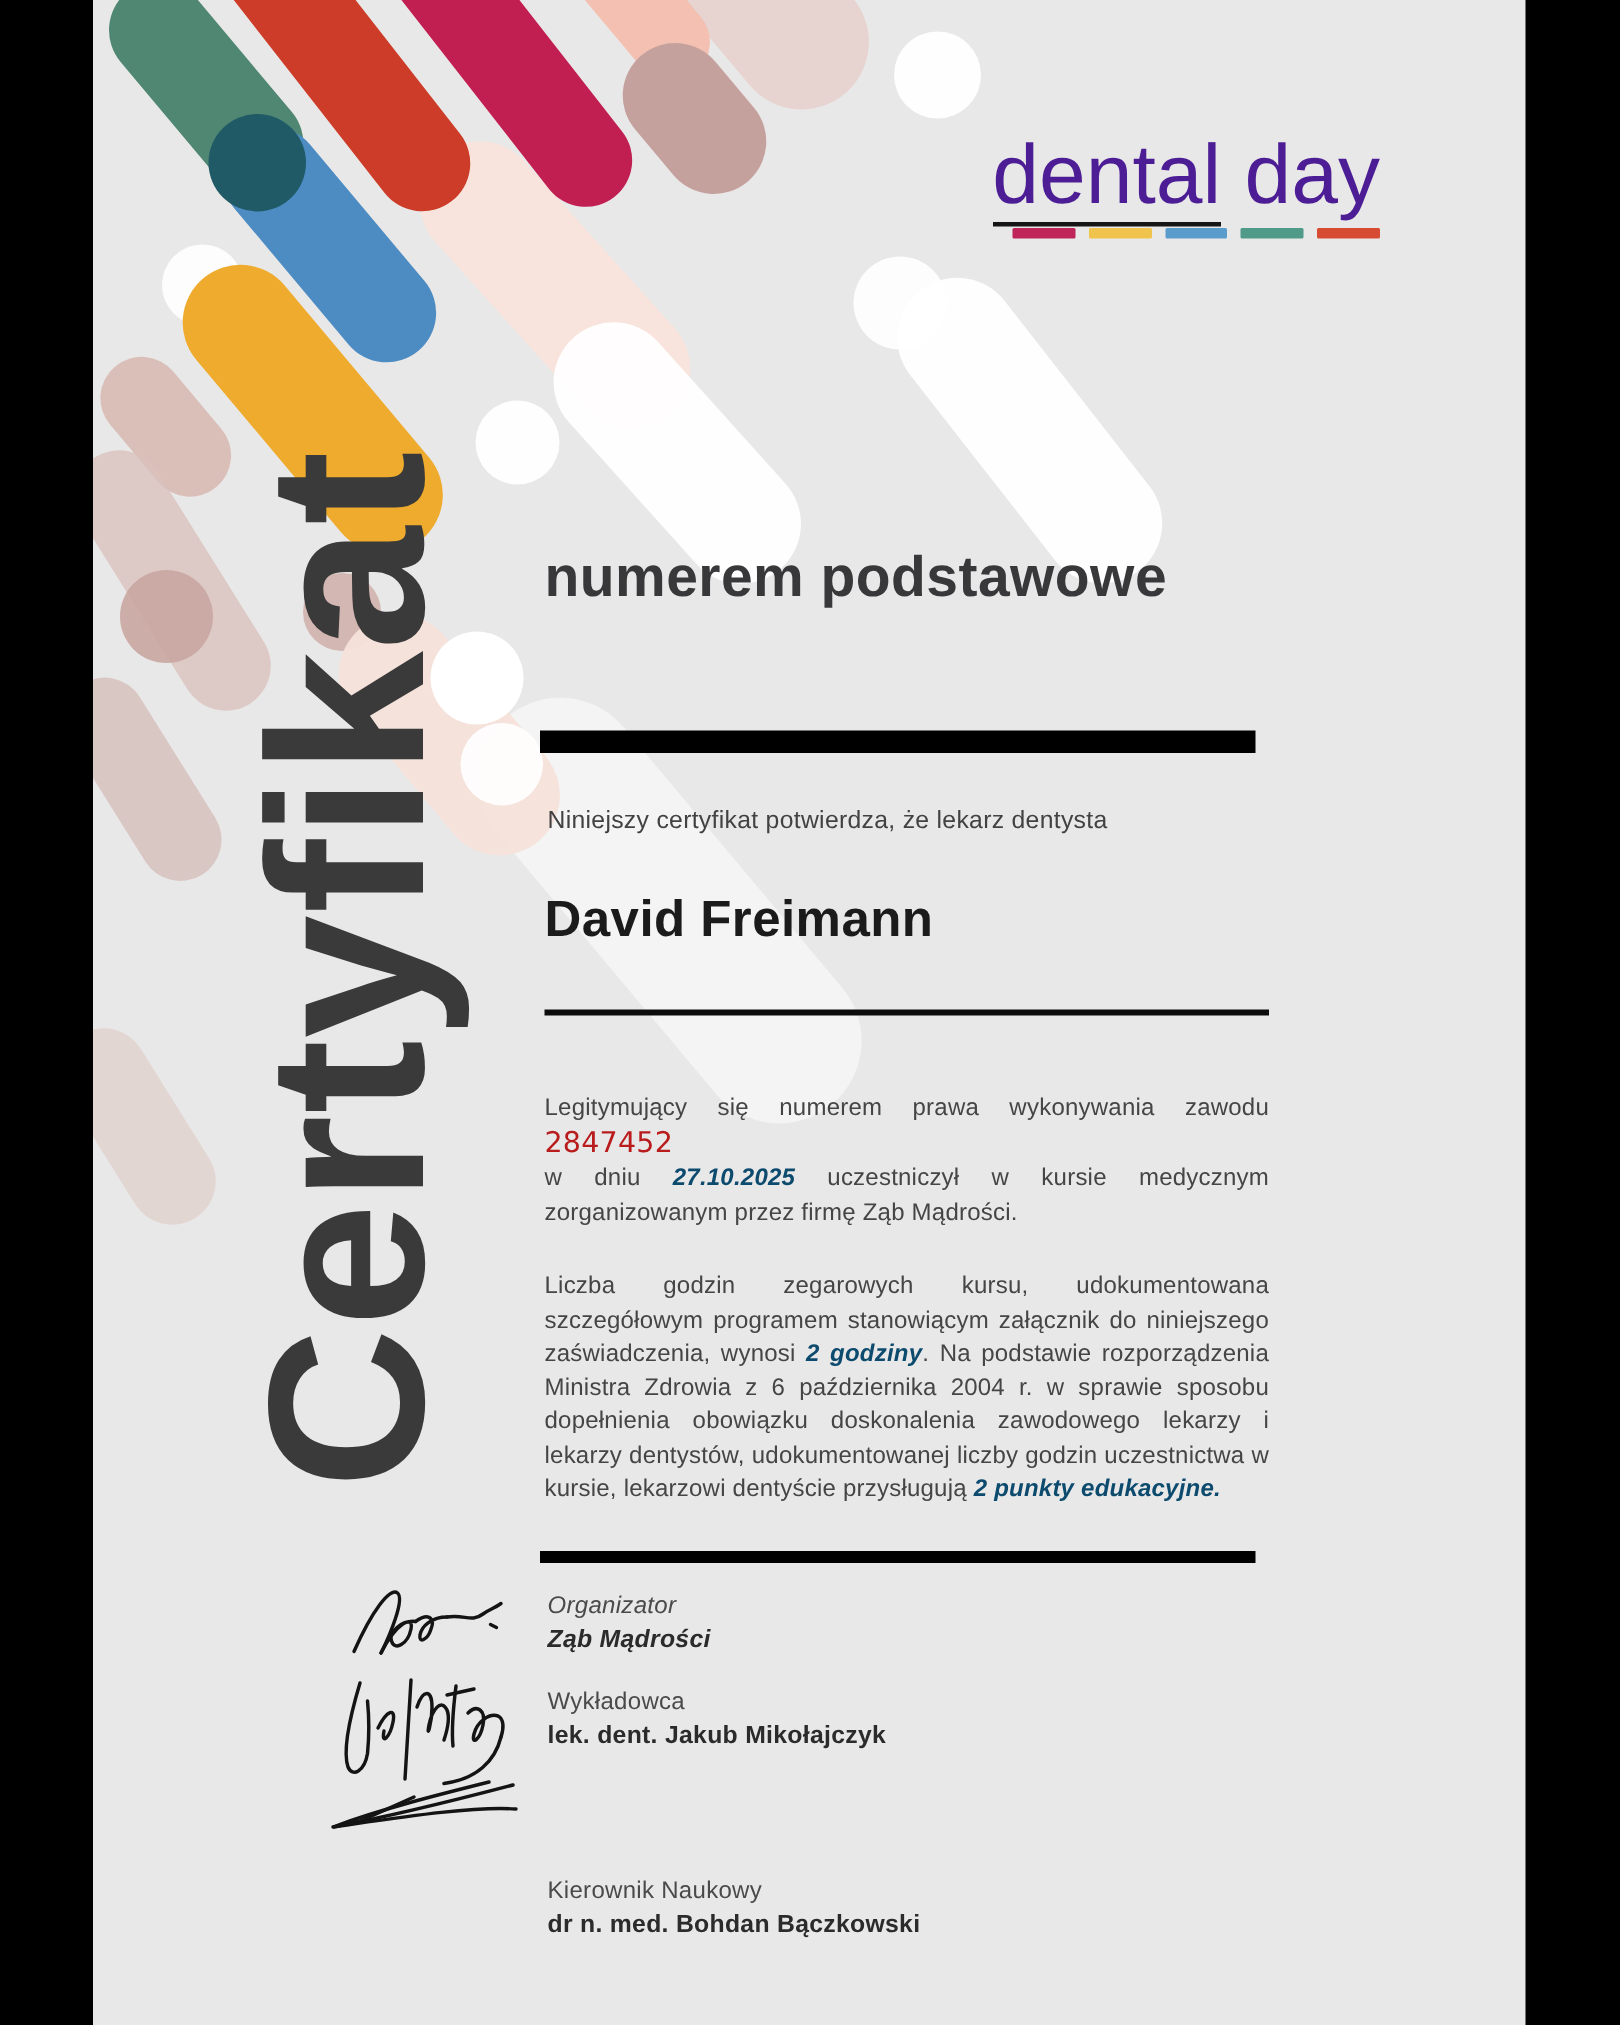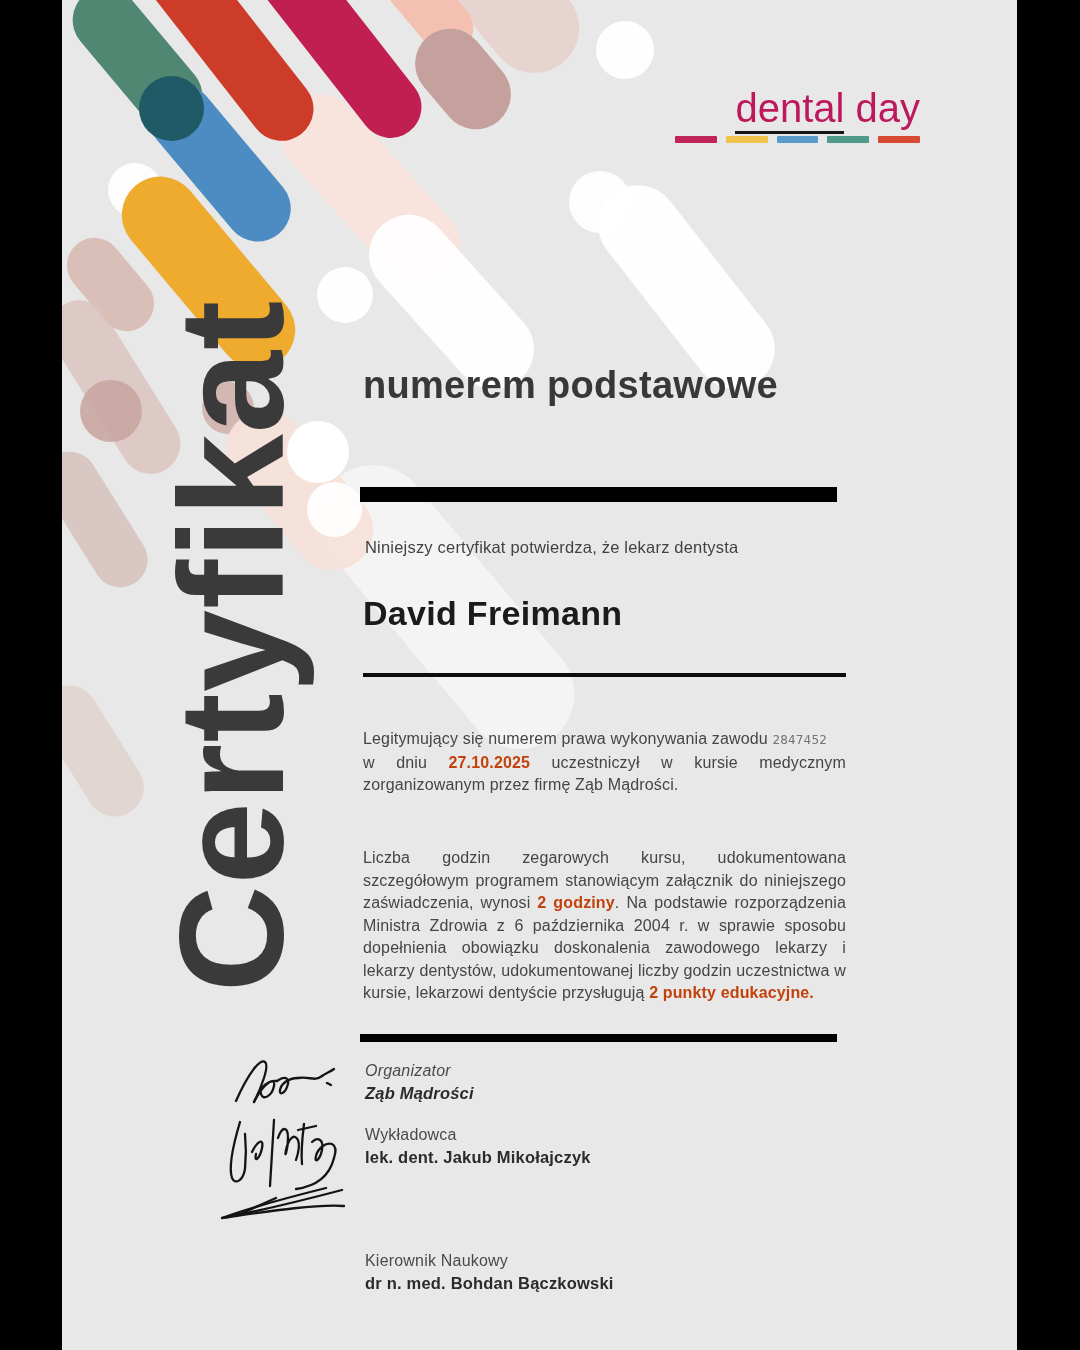--- a/index.html
+++ b/index.html
@@ -12,7 +12,7 @@
 
   
   .logo{position:absolute;right:97px;top:88px;width:260px;text-align:right;}
-  .logo-text{font-size:40px;font-weight:400;color:#be185d;letter-spacing:0px;line-height:1;white-space:nowrap;}
+  .logo-text{font-size:56px;font-weight:400;color:#4c1d95;letter-spacing:0px;line-height:1;white-space:nowrap;}
   .logo-text .w1{border-bottom:3px solid #161616;padding-bottom:1px;}
   .logo-bars{display:flex;gap:9px;margin-top:8px;width:245px;margin-left:auto;}
   .logo-bars span{flex:1;height:7px;border-radius:1px;}

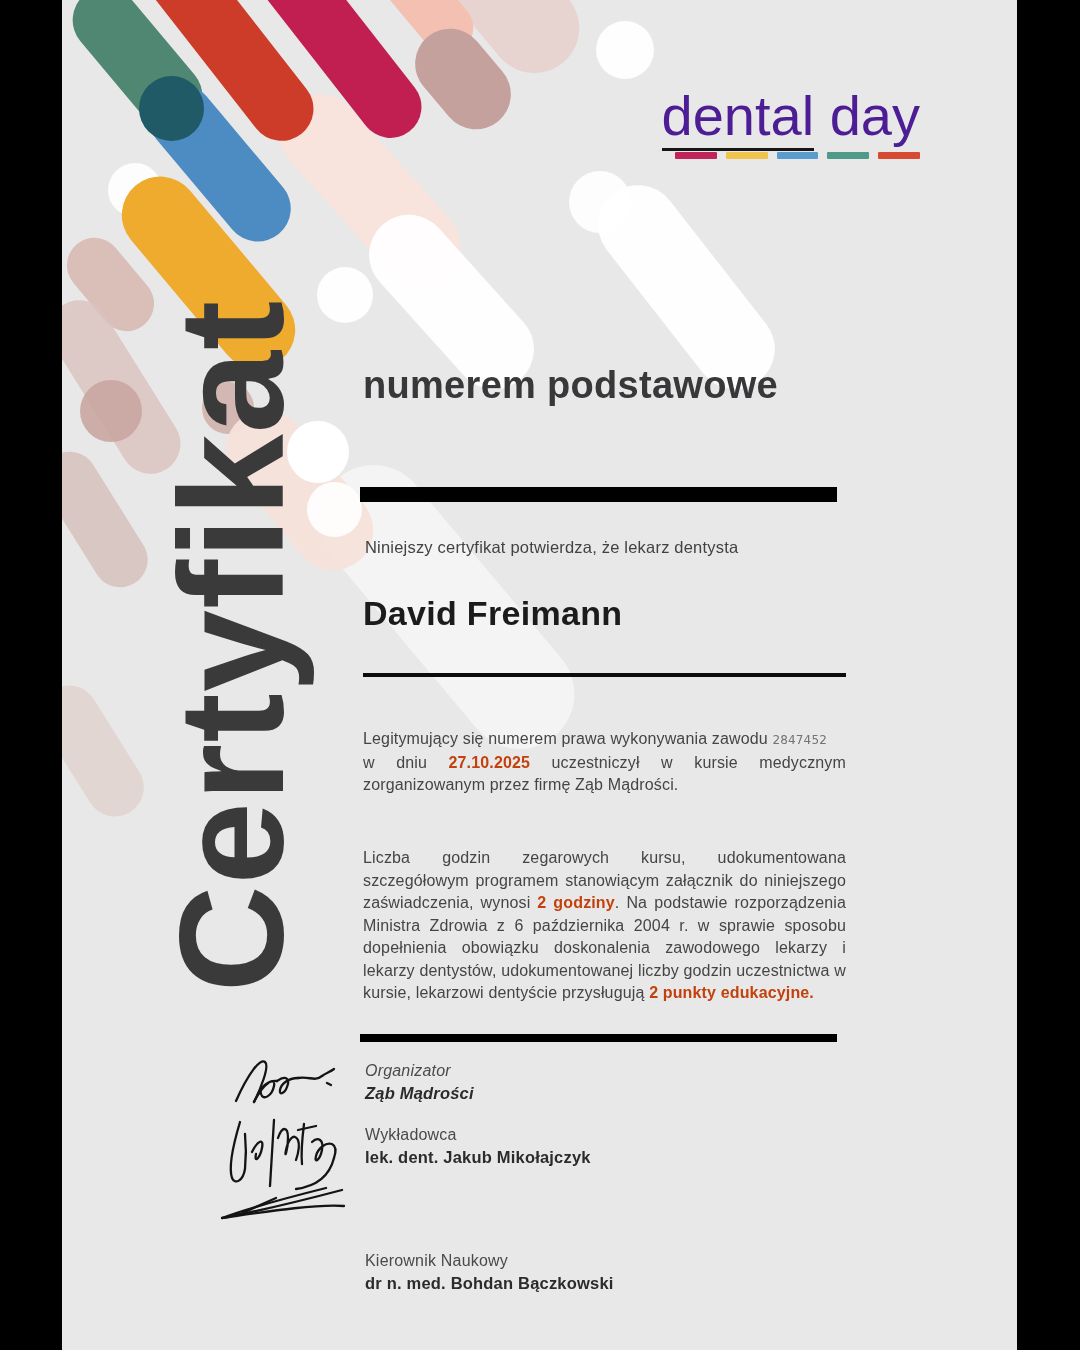--- a/index.html
+++ b/index.html
@@ -34,7 +34,7 @@
   .para-1{top:728px;}
   .para-2{top:847px;}
   .seg-bold{font-weight:700;color:#c2410c;}
-  .seg-pwz{font-family:"DejaVu Sans",sans-serif;font-size:12px;color:#737373;}
+  .seg-pwz{font-family:"DejaVu Sans",sans-serif;font-size:19px;color:#b91c1c;}
   .bar-mid{position:absolute;left:298px;top:1034px;width:477px;height:8px;background:#000;}
 
   

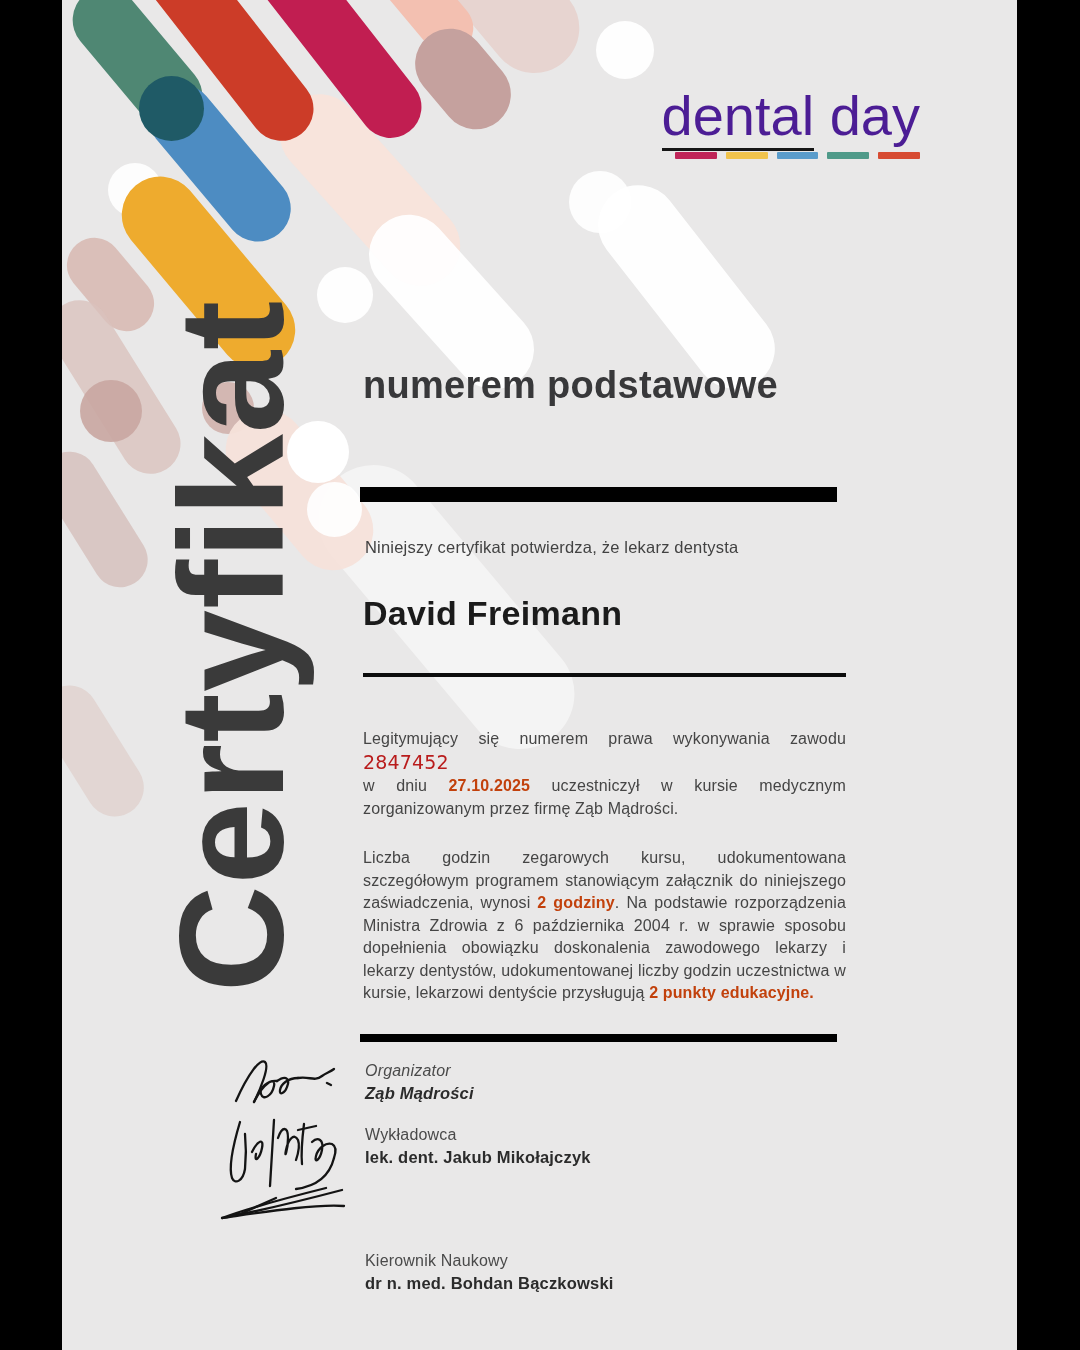--- a/index.html
+++ b/index.html
@@ -33,7 +33,7 @@
     text-align:justify;letter-spacing:.15px;}
   .para-1{top:728px;}
   .para-2{top:847px;}
-  .seg-bold{font-weight:700;color:#c2410c;}
+  .seg-bold{font-weight:700;color:#0c4a6e;font-style:italic;}
   .seg-pwz{font-family:"DejaVu Sans",sans-serif;font-size:19px;color:#b91c1c;}
   .bar-mid{position:absolute;left:298px;top:1034px;width:477px;height:8px;background:#000;}
 

